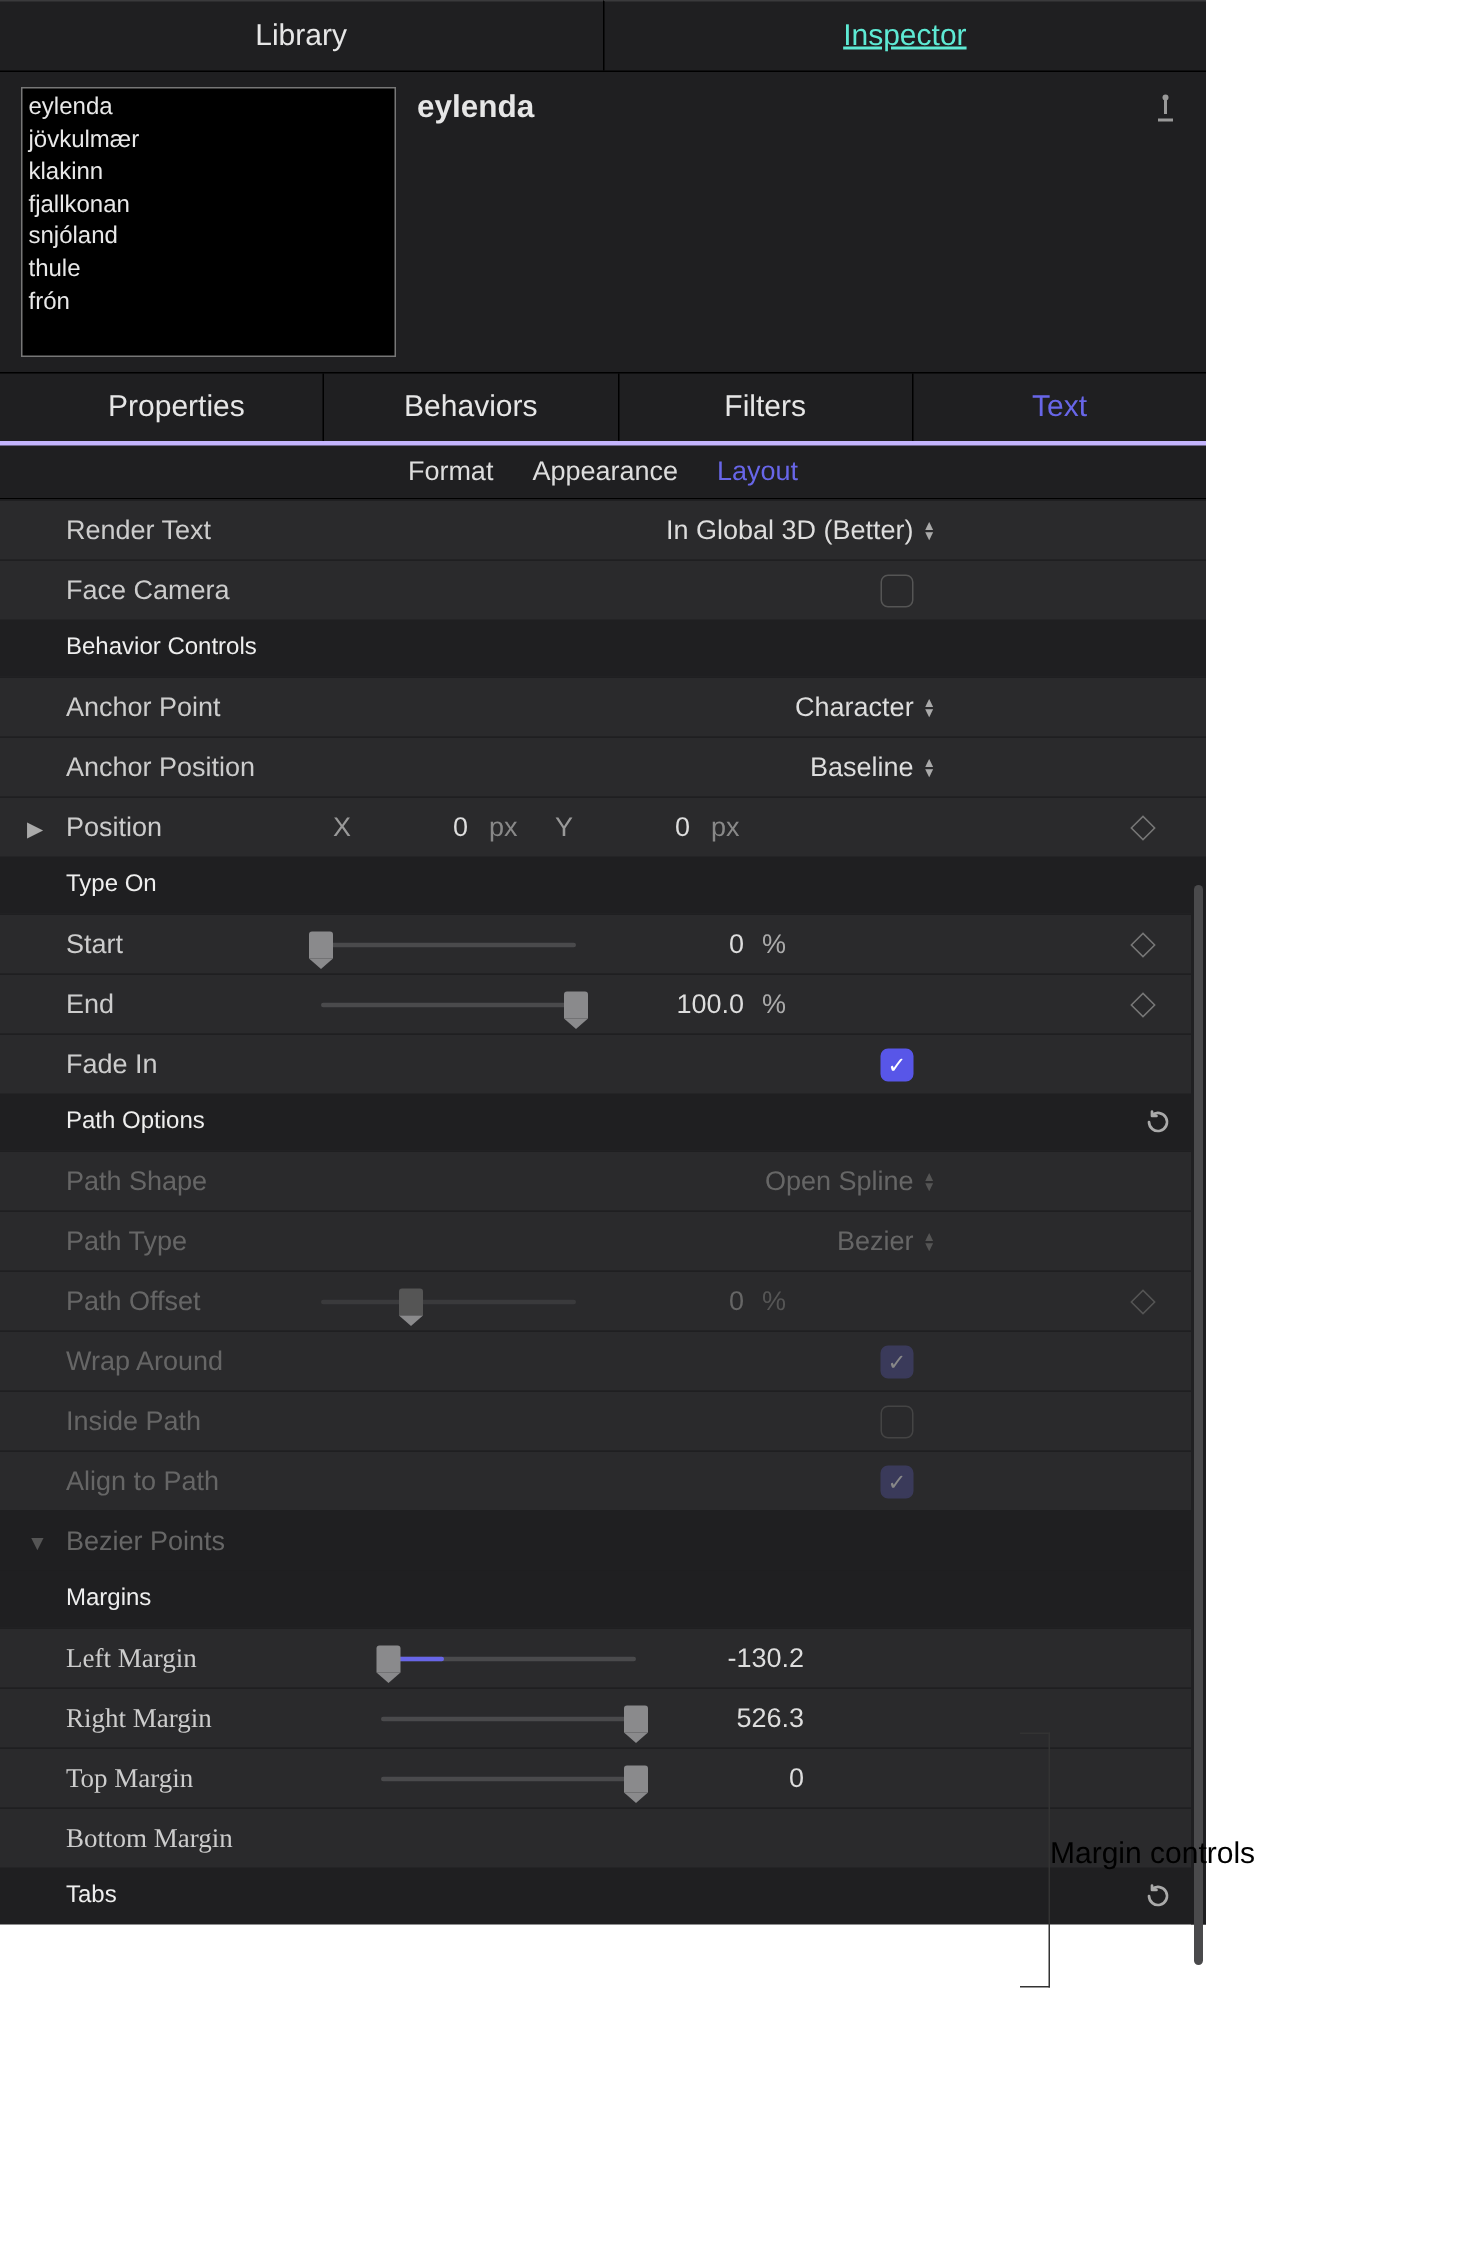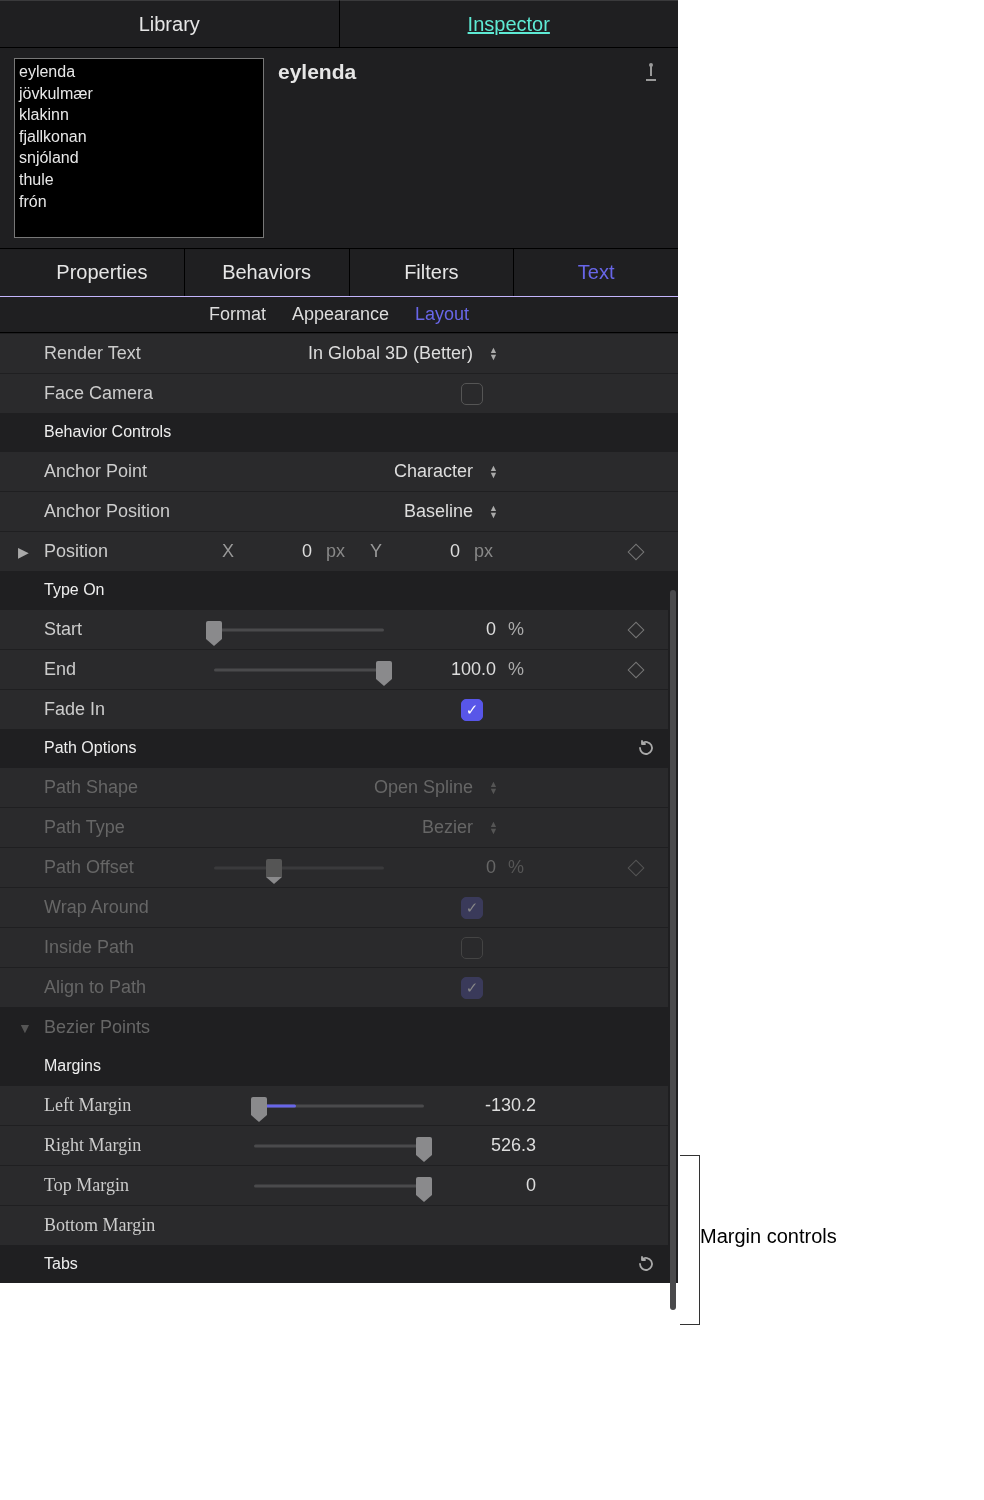--- a/index.html
+++ b/index.html
@@ -4,7 +4,7 @@
 <style>
   * { box-sizing: border-box; margin: 0; padding: 0; font-family: -apple-system, "Helvetica Neue", Arial, sans-serif; }
   body { background: #fff; width: 984px; height: 1500px; position: relative; }
-  .panel { width: 678px; background: #1f1f21; color: #ccc; position: relative; }
+  .panel { width: 804px; background: #1f1f21; color: #ccc; position: relative; }
   .toptabs { display: flex; height: 48px; border-bottom: 1px solid #000; }
   .toptab { flex: 1; display: flex; align-items: center; justify-content: center; font-size: 20px; font-weight: 500; color: #e6e6e6; cursor: pointer; border-top: 1px solid #3a3a3c; }
   .toptab + .toptab { border-left: 1px solid #000; }

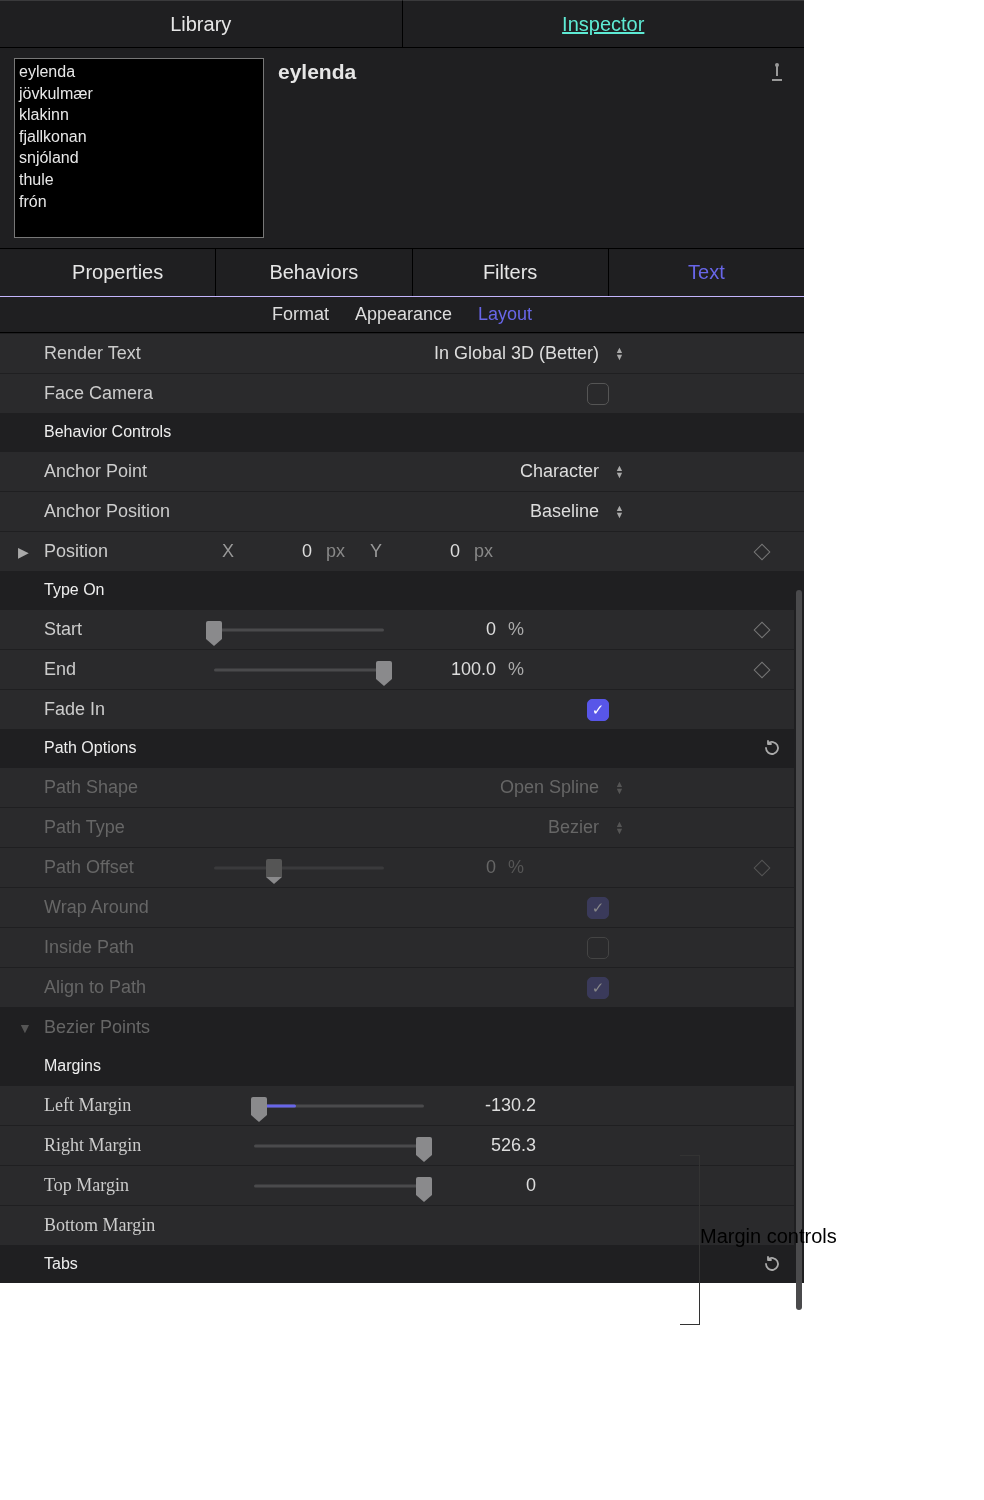--- a/index.html
+++ b/index.html
@@ -14,7 +14,7 @@
   .preview div { white-space: nowrap; }
   .obj-title { flex: 1; color: #e6e6e6; font-size: 21px; font-weight: 600; padding-top: 2px; }
   .pin { width: 24px; color: #999; padding-top: 4px; }
-  .subtabs { display: flex; height: 48px; border-bottom: 1px solid #c4b5fd; padding-left: 20px; }
+  .subtabs { display: flex; height: 48px; border-bottom: 3px solid #c4b5fd; padding-left: 20px; }
   .subtab { flex: 1; display: flex; align-items: center; justify-content: center; font-size: 20px; color: #e6e6e6; cursor: pointer; }
   .subtab + .subtab { border-left: 1px solid #000; }
   .subtab.active { color: #6866e8; }

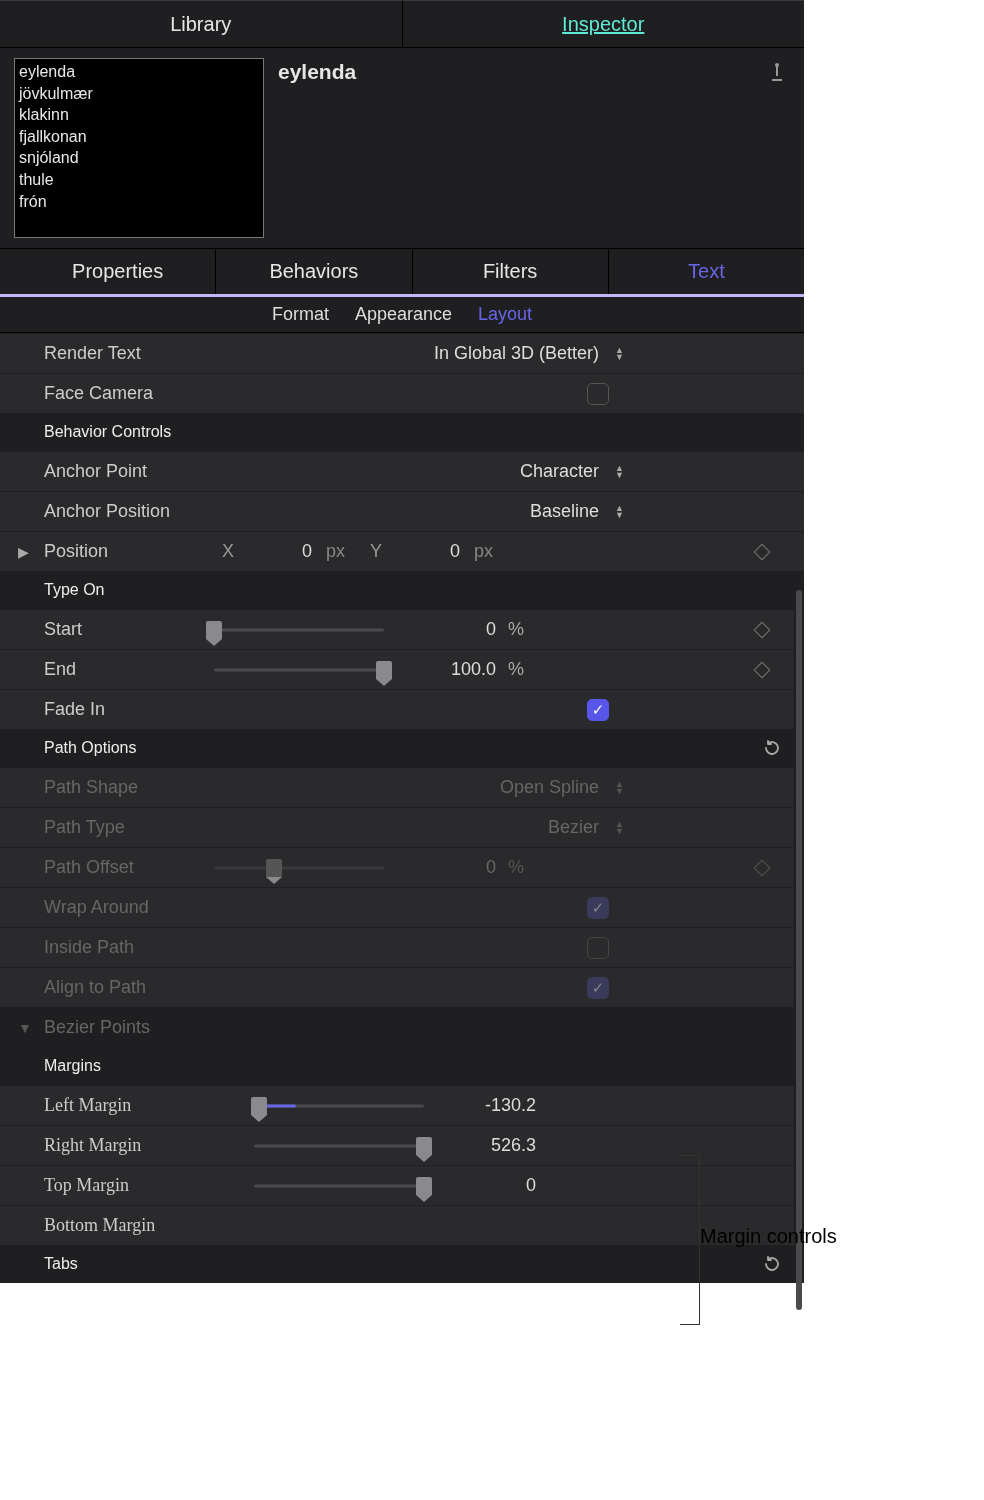--- a/index.html
+++ b/index.html
@@ -31,7 +31,7 @@
   .row.dim { color: #666; }
   .row.dim .lbl { color: #666; }
   .row.wide-label .lbl { flex: 0 0 210px; font-family: Liberation Serif, serif; }
-  .popup { flex: 1; display: flex; align-items: center; justify-content: flex-end; gap: 16px; padding-right: 160px; color: #ddd; }
+  .popup { flex: 1; display: flex; align-items: center; justify-content: flex-end; gap: 6px; padding-right: 160px; color: #ddd; }
   .popup.dim { color: #666; }
   .updown { display: flex; flex-direction: column; font-size: 9px; line-height: 7px; color: #aaa; }
   .updown.dim { color: #555; }

